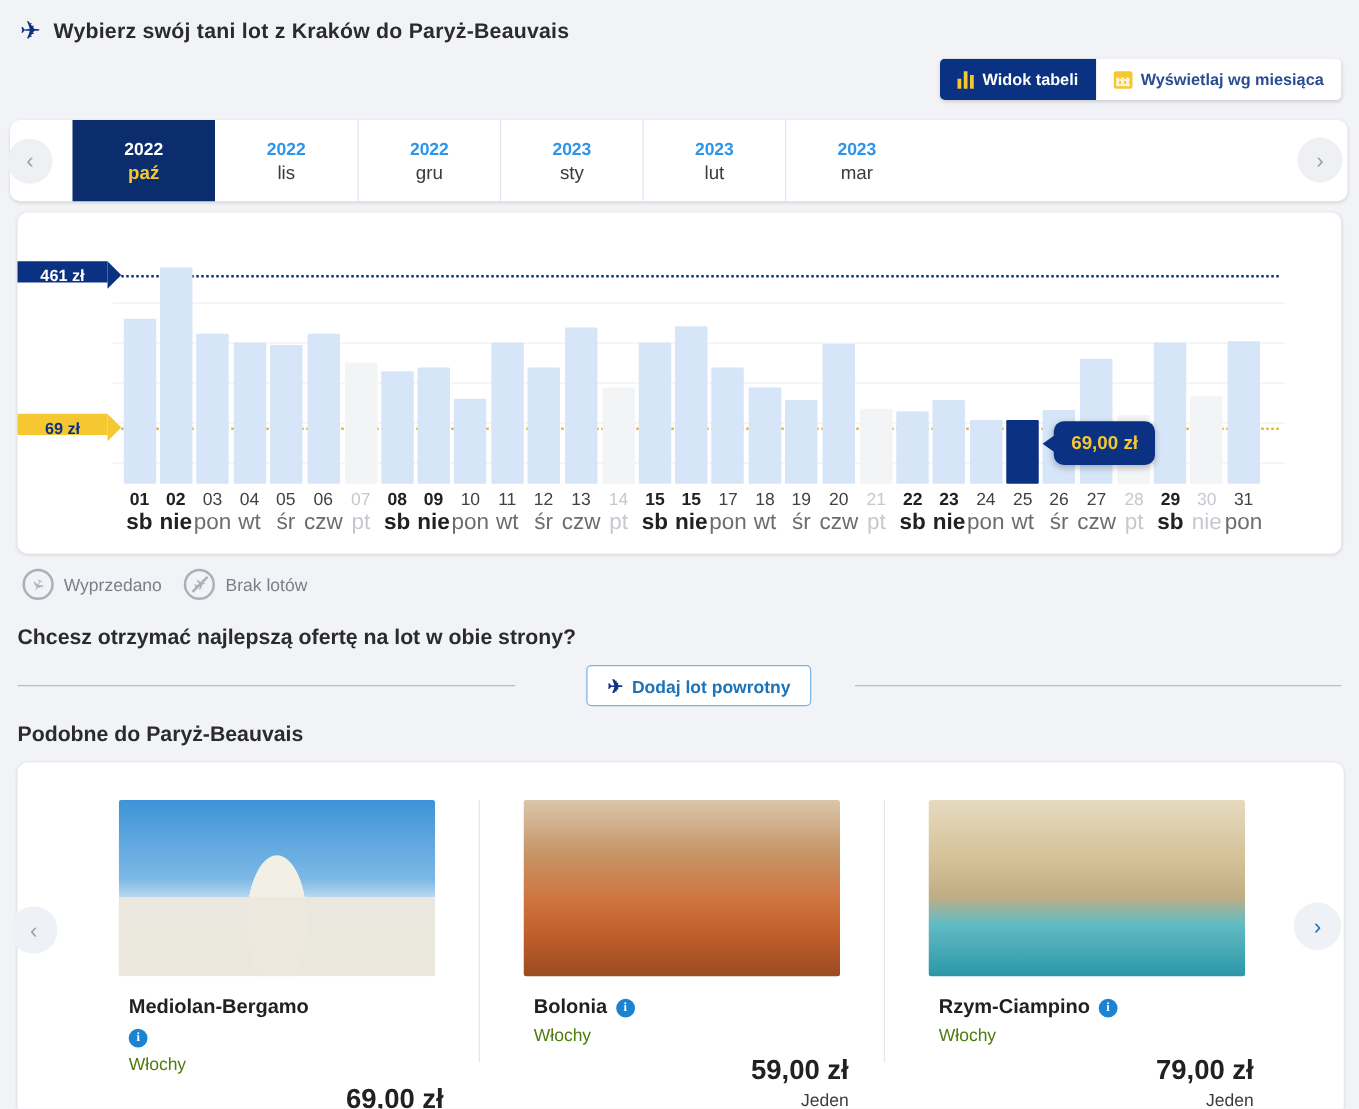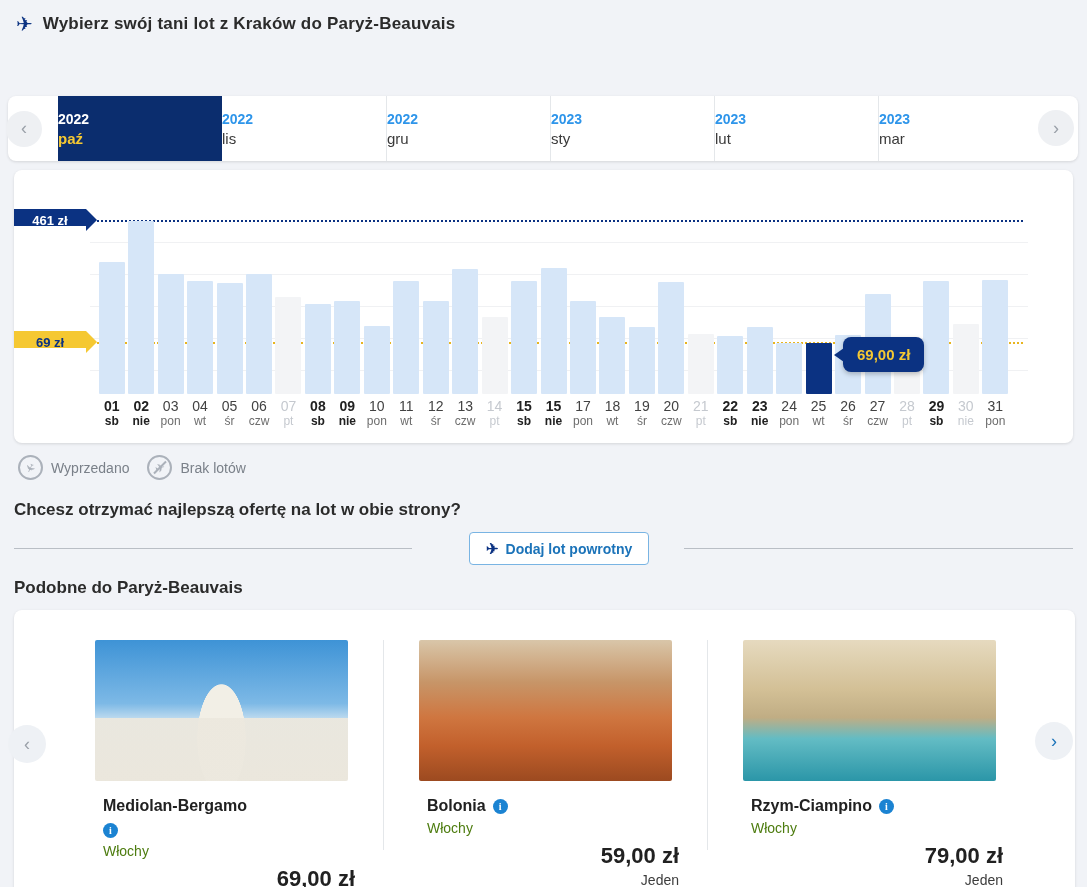--- a/index.html
+++ b/index.html
@@ -116,6 +116,20 @@
     <h1>Wybierz swój tani lot z Kraków do Paryż-Beauvais</h1>
   </div>
 
+  <div class="toggle">
+    <div class="tgl-btn active">
+      <span class="bars-ico">
+          <i></i>
+          <i></i>
+          <i></i>
+        </span>
+      <span>Widok tabeli</span>
+    </div>
+    <div class="tgl-btn inactive">
+      <span class="cal-ico"></span>
+      <span>Wyświetlaj wg miesiąca</span>
+    </div>
+  </div>
 
   <div class="tabbar">
     <div class="tab-scroll-btn left">‹</div>

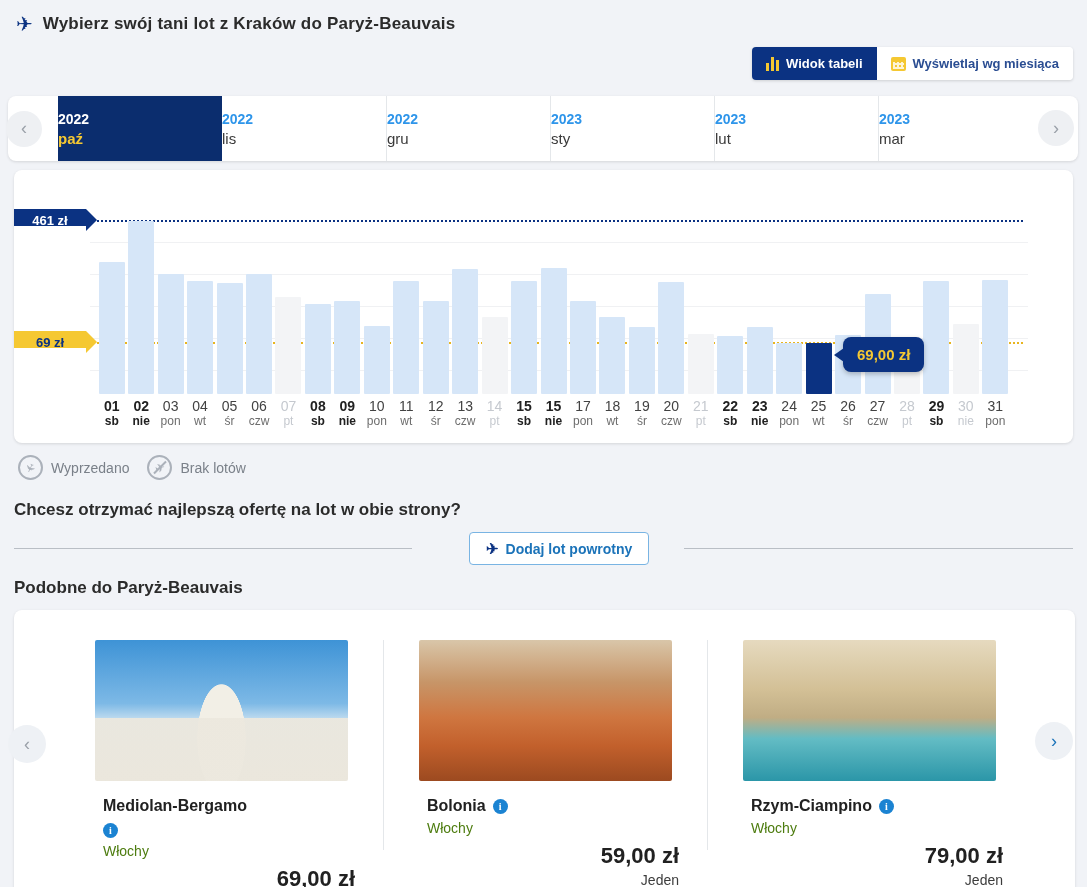--- a/index.html
+++ b/index.html
@@ -29,7 +29,7 @@
   .tab-scroll-btn.left { margin-left:-2px; }
   .tab-scroll-btn.right { position:absolute; right:4px; top:14px; }
   .tabs { display:flex; margin-left:16px; }
-  .tab { width:164px; display:flex; flex-direction:column; justify-content:center; gap:3px; cursor:pointer; }
+  .tab { width:114px; display:flex; flex-direction:column; align-items:center; justify-content:center; gap:3px; cursor:pointer; }
   .tab + .tab { border-left:1px solid #e4e7ea; }
   .tab .yr { font-size:14px; font-weight:bold; color:#2e95ea; }
   .tab .mo { font-size:15px; color:#3a3a3a; }

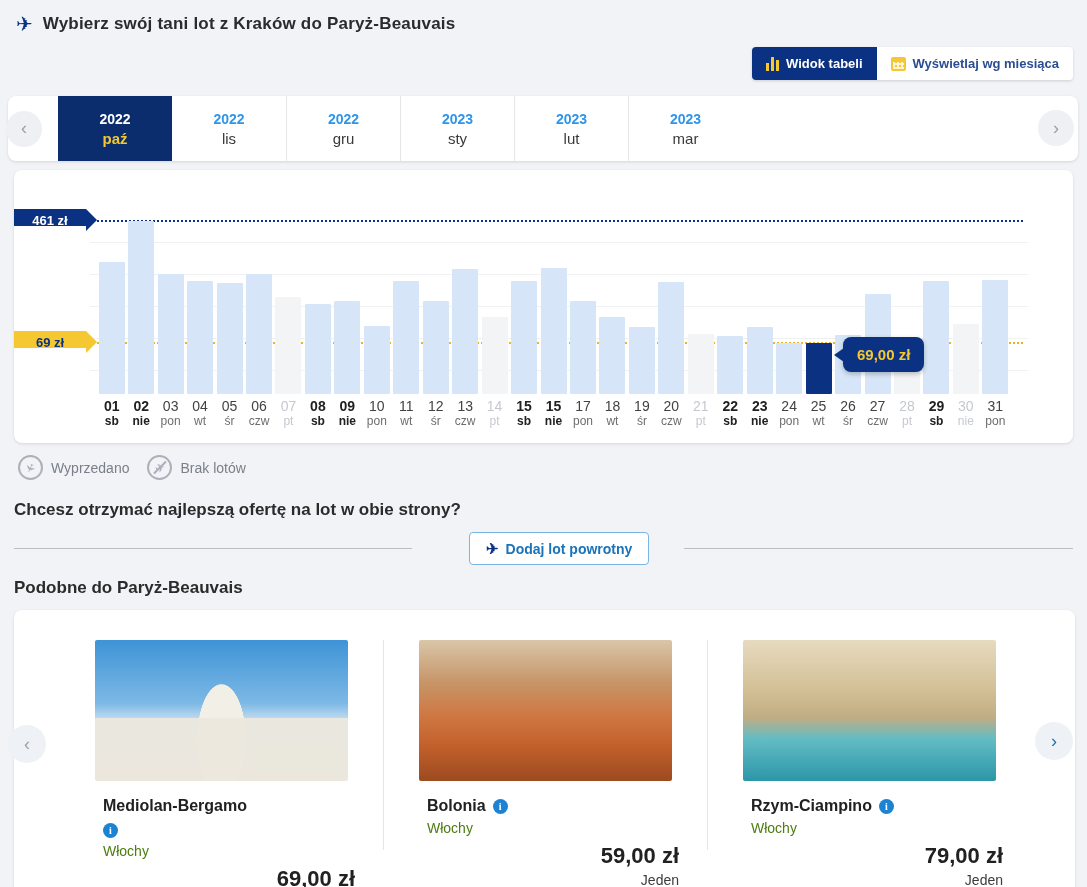--- a/index.html
+++ b/index.html
@@ -58,7 +58,7 @@
   .bar.selected { background:#0b3282; }
   .bar.disabled { background:#f3f4f6; }
   .day-num { margin-top:4px; font-size:14px; color:#424242; }
-  .day-wd { font-size:12px; color:#6d6d6d; }
+  .day-wd { font-size:18px; color:#6d6d6d; }
   .day-num.bold, .day-wd.bold { font-weight:bold; color:#212121; }
   .day-num.dis, .day-wd.dis { color:#c5c9cf; font-weight:normal; }
   .tooltip { position:absolute; left:829px; top:167px; background:#0b3282; color:#f5c832; font-size:15px; font-weight:bold; padding:9px 14px; border-radius:8px; box-shadow:0 2px 5px rgba(0,0,0,.25); }

